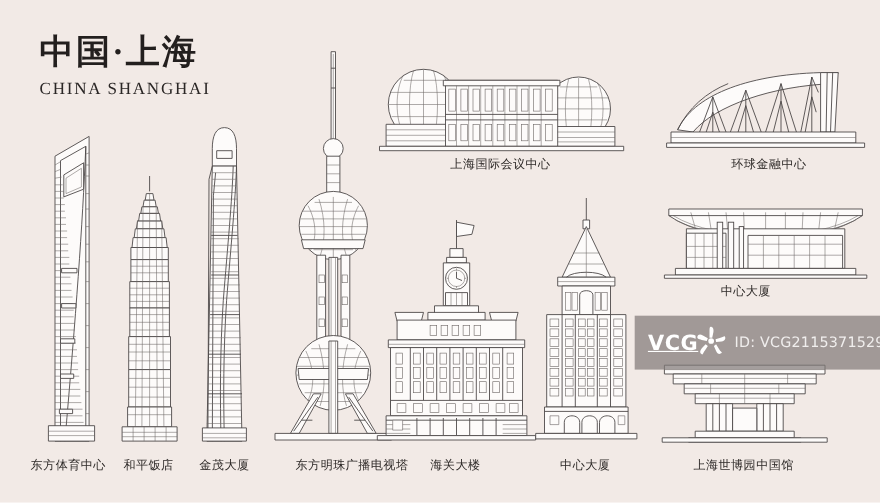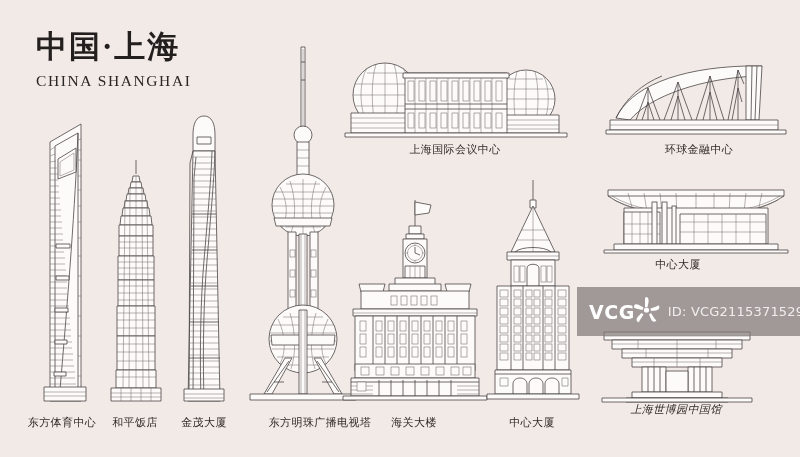--- a/index.html
+++ b/index.html
@@ -112,6 +112,7 @@
     color: #ffffff;
     margin-left: 12px;
     letter-spacing: 0.5px;
+    text-decoration: underline;
   }
   #wm-logo {
     width: 30px;

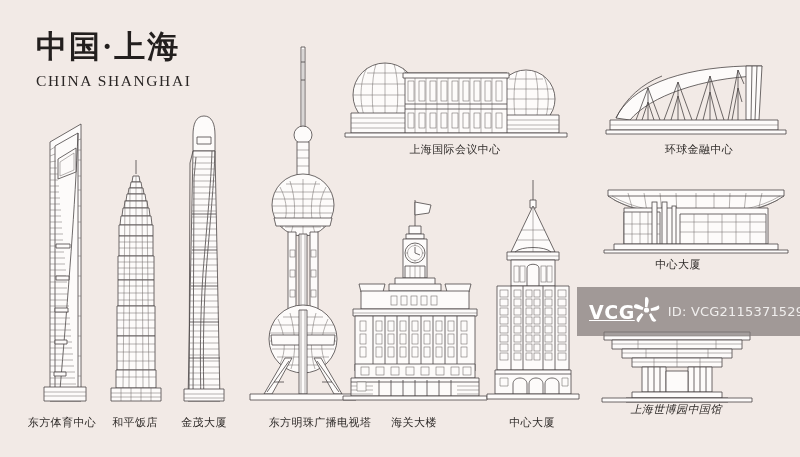--- a/index.html
+++ b/index.html
@@ -944,7 +944,7 @@
       <path class="ground" d="M0,72 L150,72 L150,76 L0,76 Z"></path>
     </svg>
   </div>
-  <div class="caption" style="left:676px; top:402px;font-style:italic;">上海世博园中国馆</div>
+  <div class="caption" style="left:676px; top:415px;">上海世博园中国馆</div>
 
   <div id="watermark">
     <span id="wm-vcg">VCG</span>

